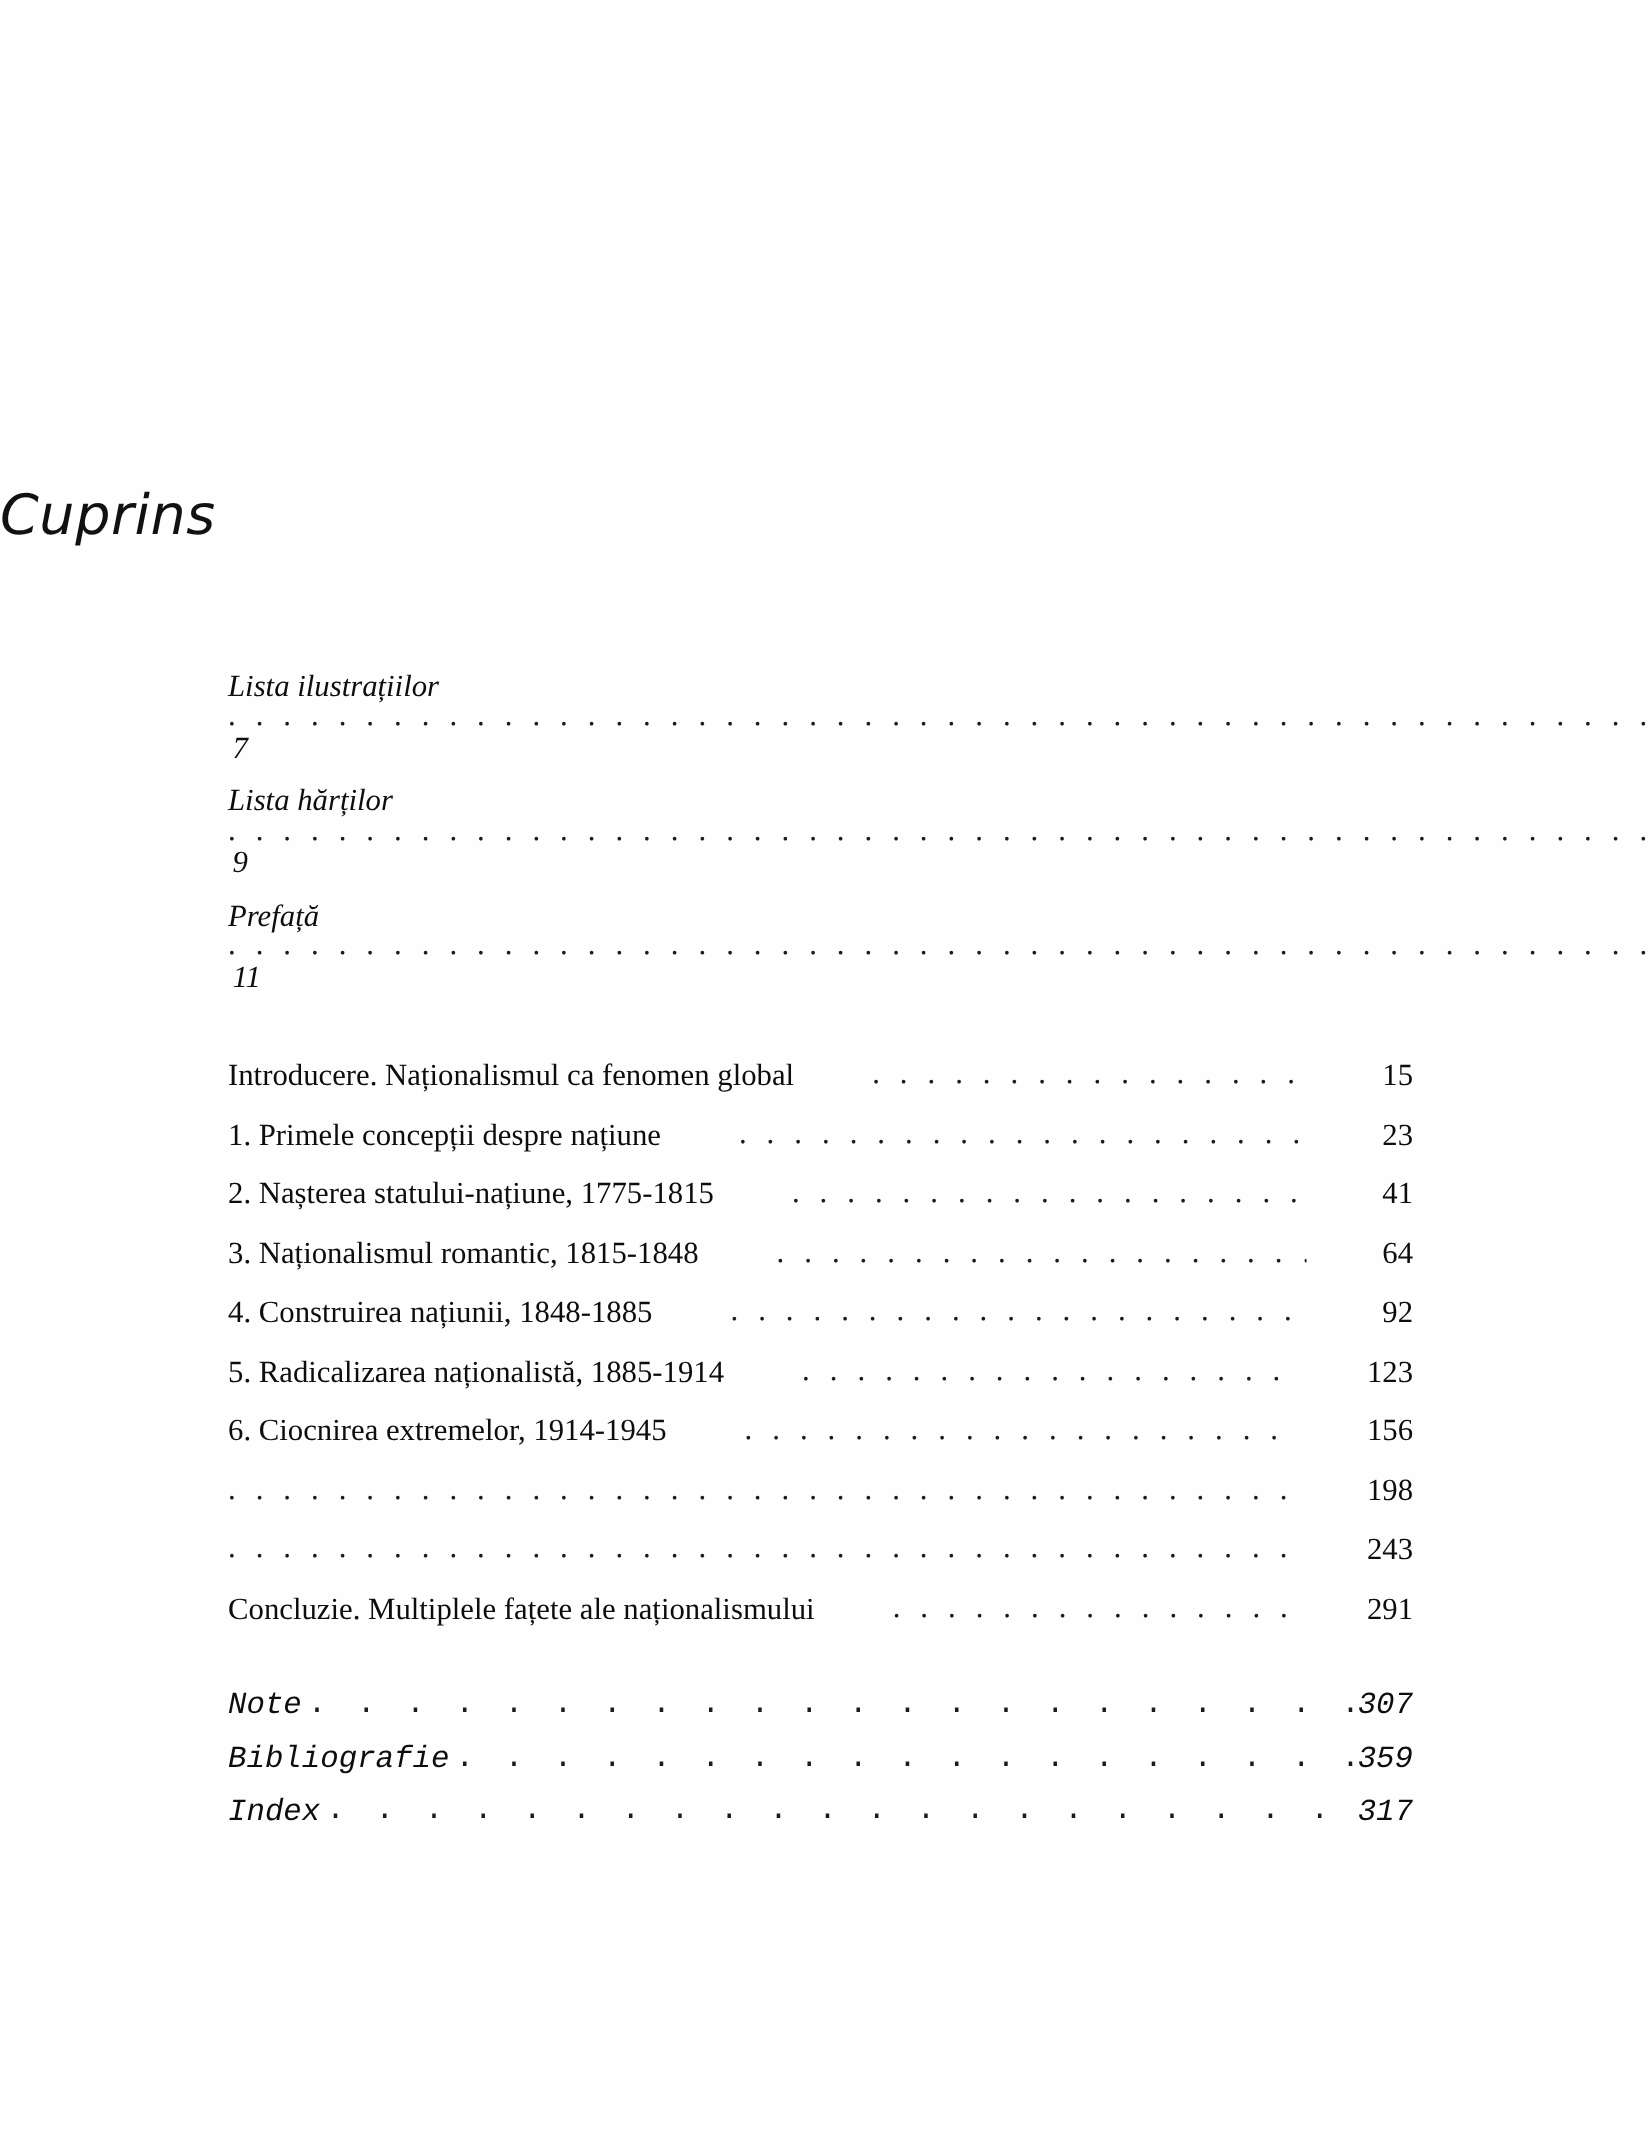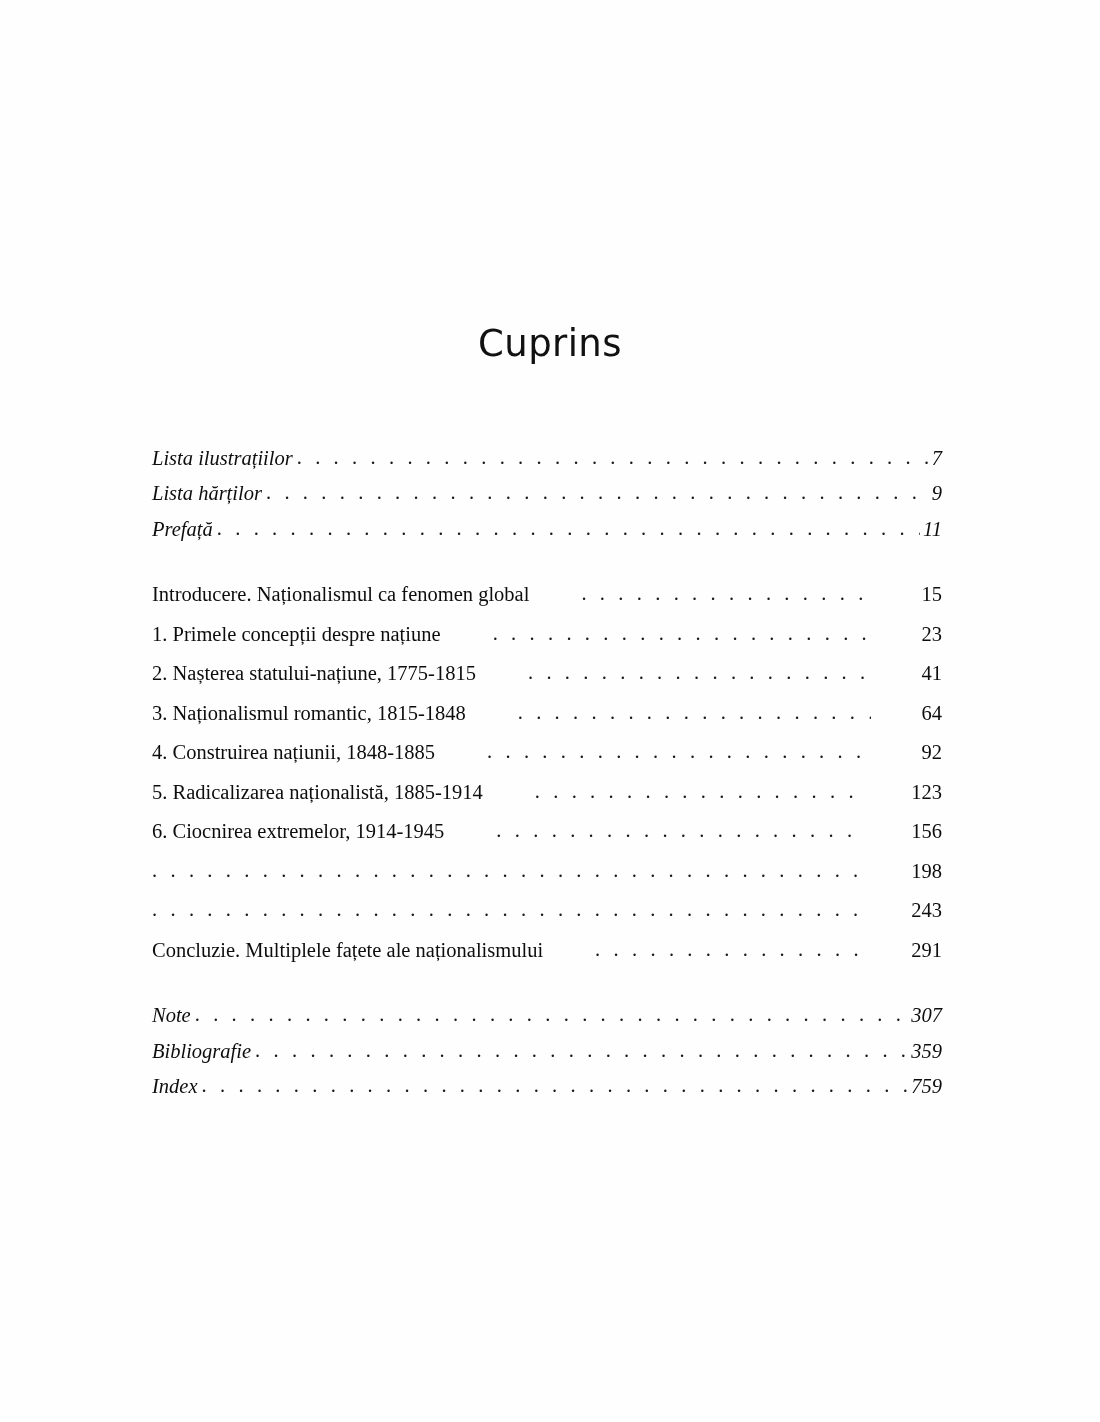--- a/index.html
+++ b/index.html
@@ -25,12 +25,12 @@
     top: 322px;
     left: 0;
     width: 1100px;
-    text-align: center;
     font-family: "DejaVu Sans", sans-serif;
     font-weight: 400;
     font-size: 37px;
     letter-spacing: 0.4px;
     color: #111111;
+    font-style: italic;
   }
   .toc {
     position: absolute;

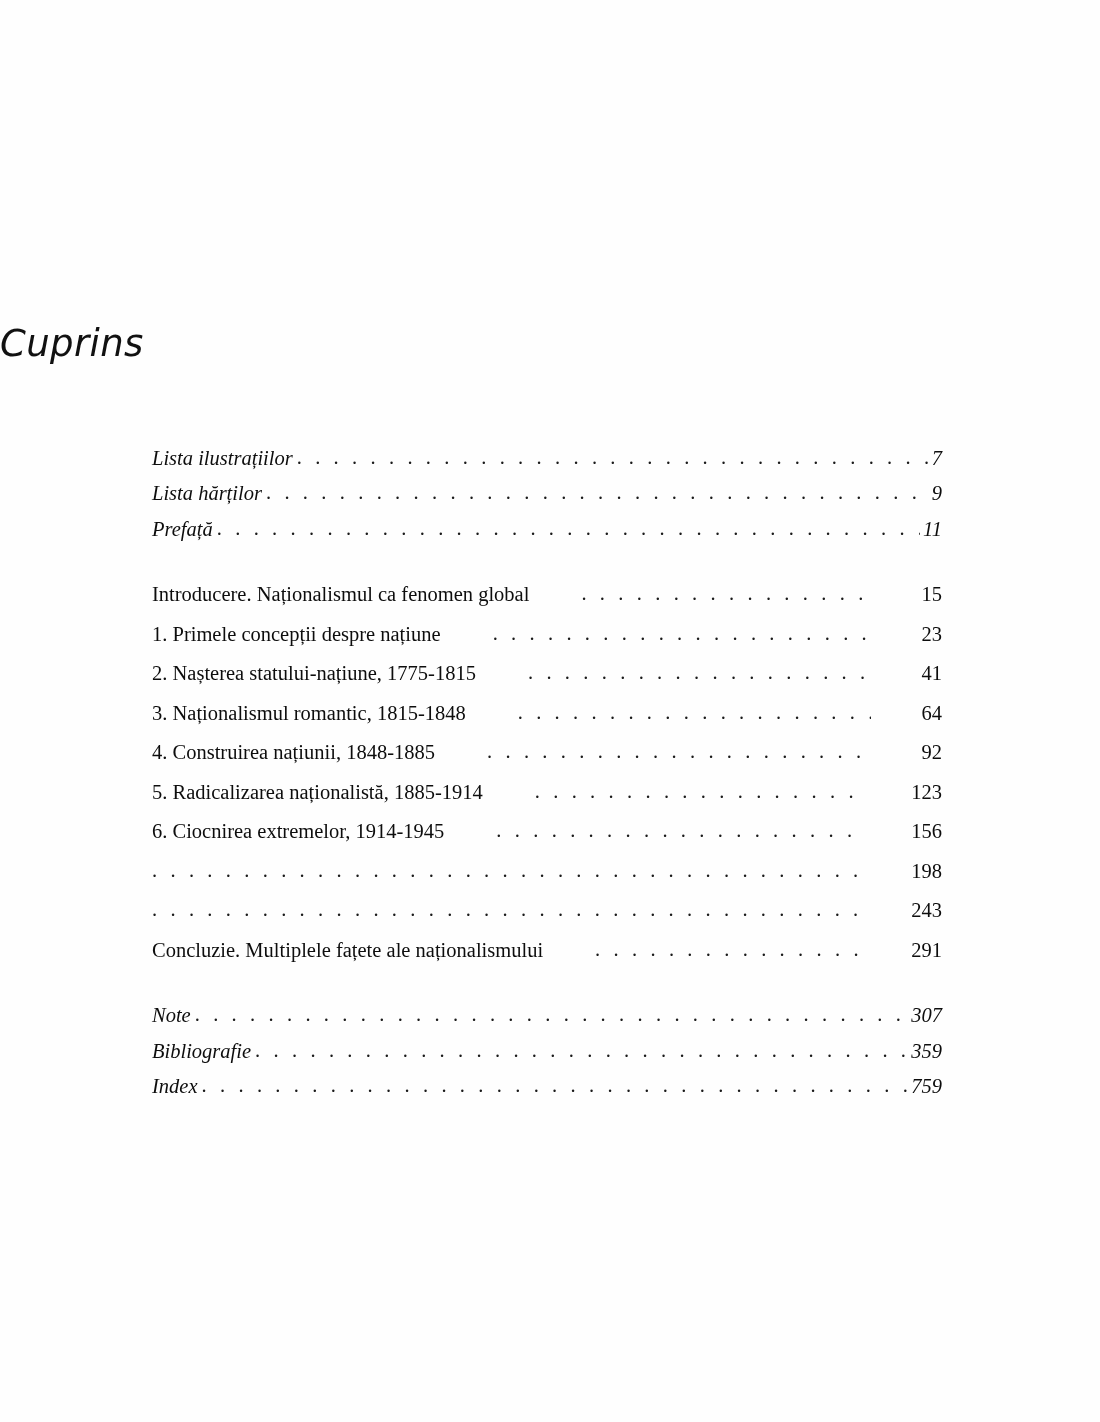--- a/index.html
+++ b/index.html
@@ -77,7 +77,7 @@
   .italic .page-num {
     font-style: italic;
   }
-  .group-front .entry { padding: 7.5px 0; }
+  .group-front .entry { padding: 7.5px 0; flex-direction: column; }
   .group-main .entry { padding: 9.5px 0; gap: 48px; }
   .group-back .entry { padding: 7.5px 0; }
 </style>

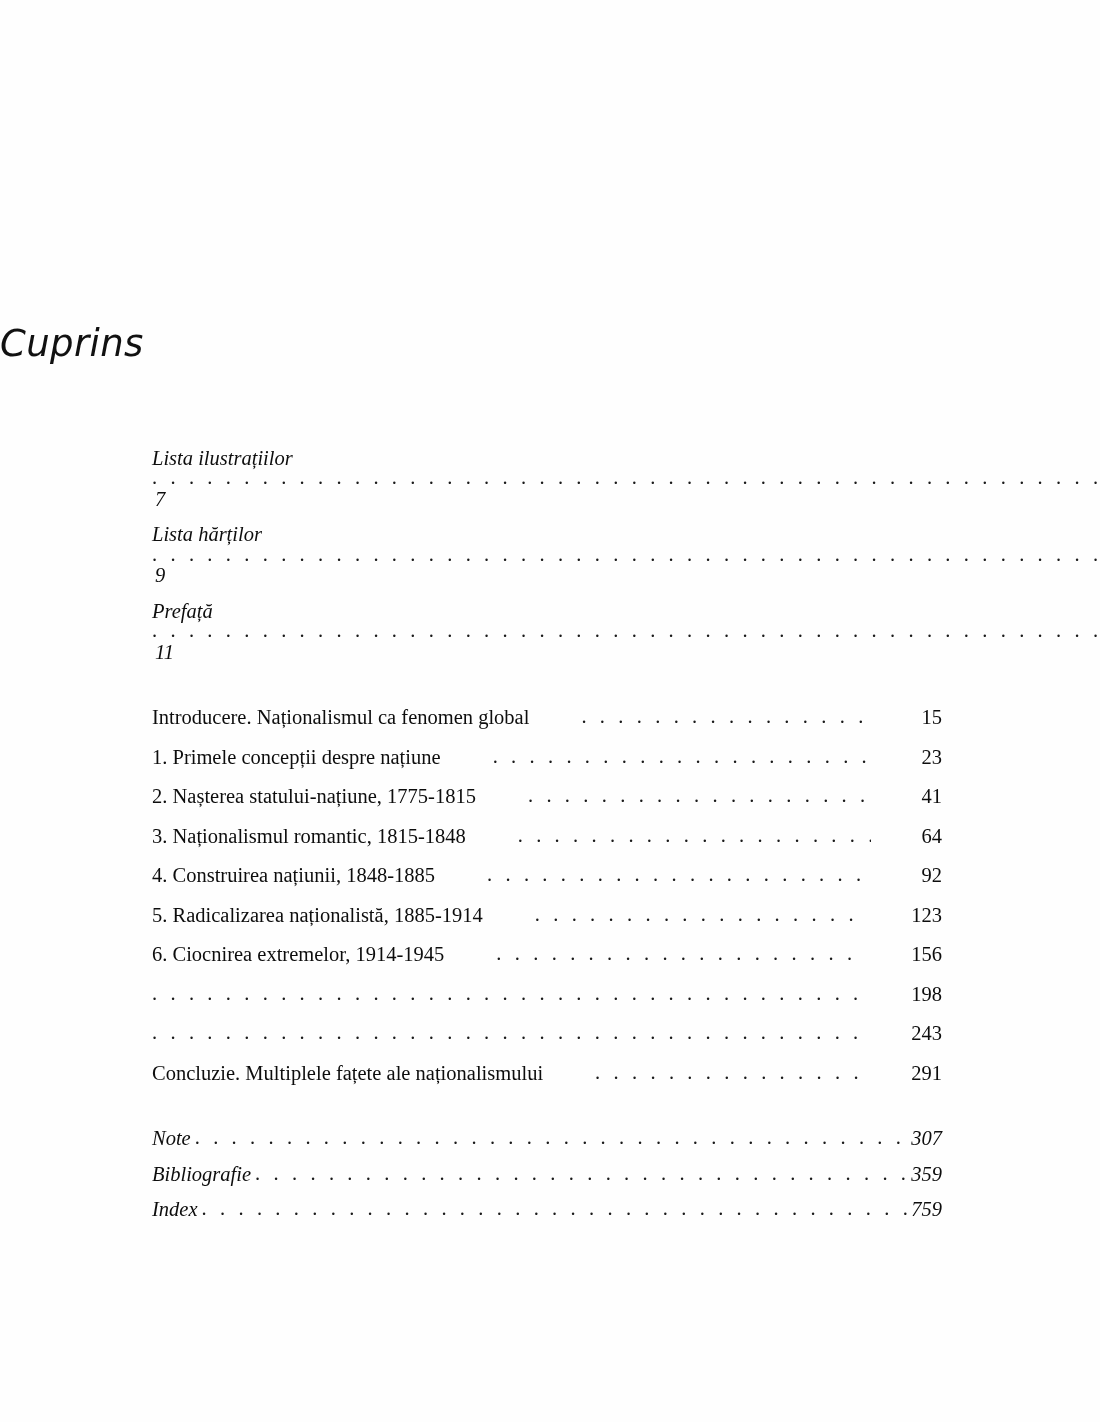--- a/index.html
+++ b/index.html
@@ -79,7 +79,7 @@
   }
   .group-front .entry { padding: 7.5px 0; flex-direction: column; }
   .group-main .entry { padding: 9.5px 0; gap: 48px; }
-  .group-back .entry { padding: 7.5px 0; }
+  .group-back .entry { padding: 7.5px 0; font-family: Liberation Mono, monospace; }
 </style>
 </head>
 <body>

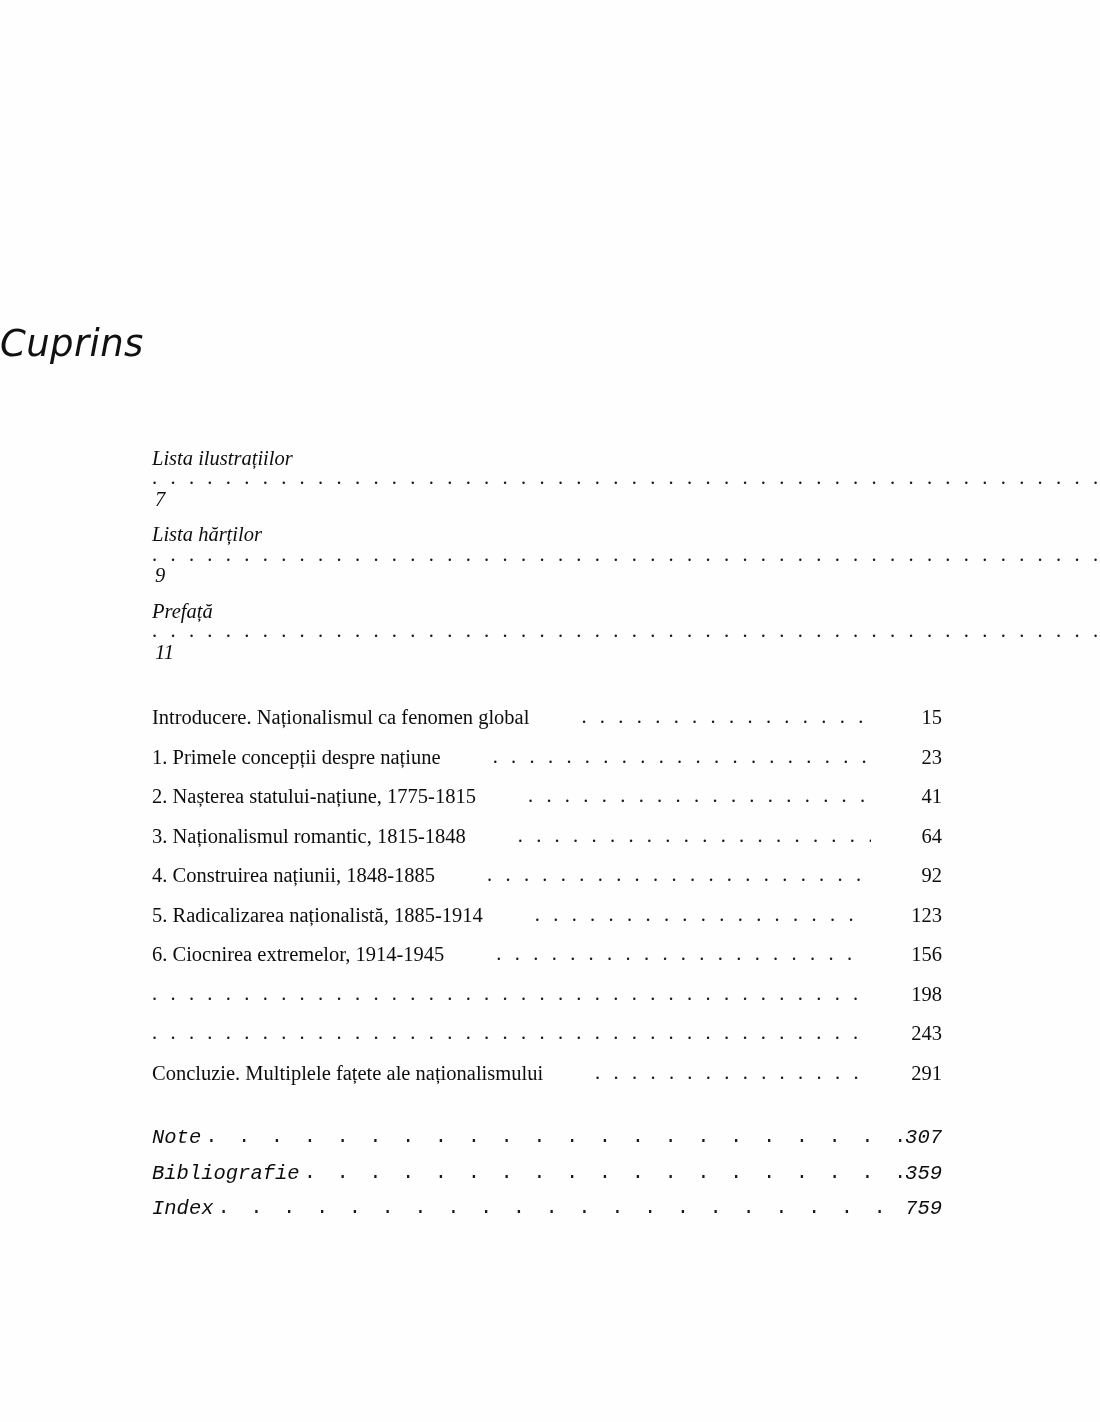--- a/index.html
+++ b/index.html
@@ -172,7 +172,7 @@
       <div class="entry">
         <span class="label">Index</span>
         <span class="leader">. . . . . . . . . . . . . . . . . . . . . . . . . . . . . . . . . . . . . . . . . . . . . . . . . . . . . . . . . . . . . . . . . . . . . . . . . . . . . . . . . .</span>
-        <span class="page-num">759</span>
+        <span class="page-num">317</span>
       </div>
     </div>
 

